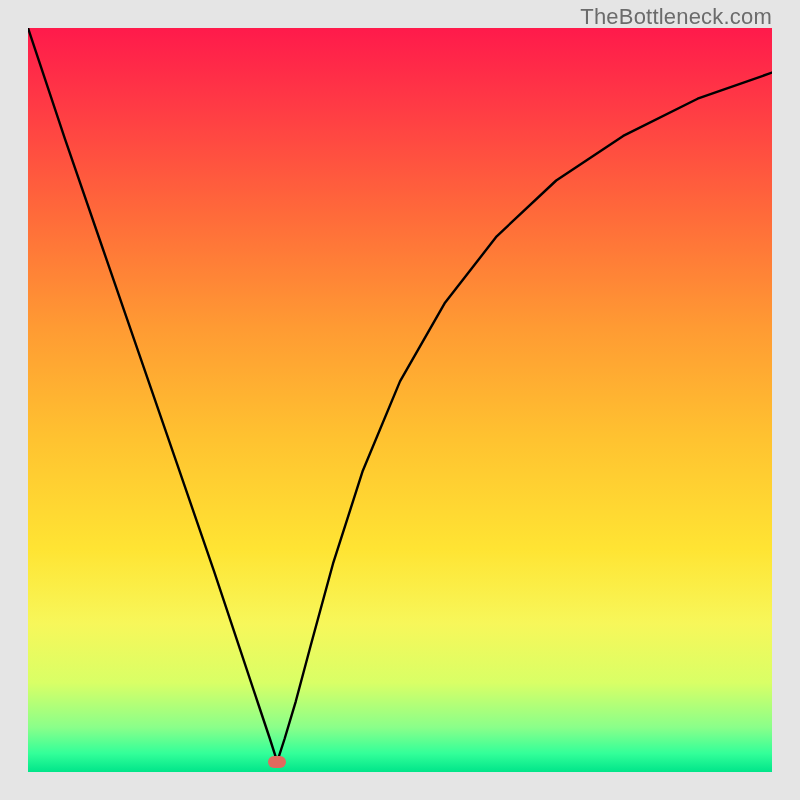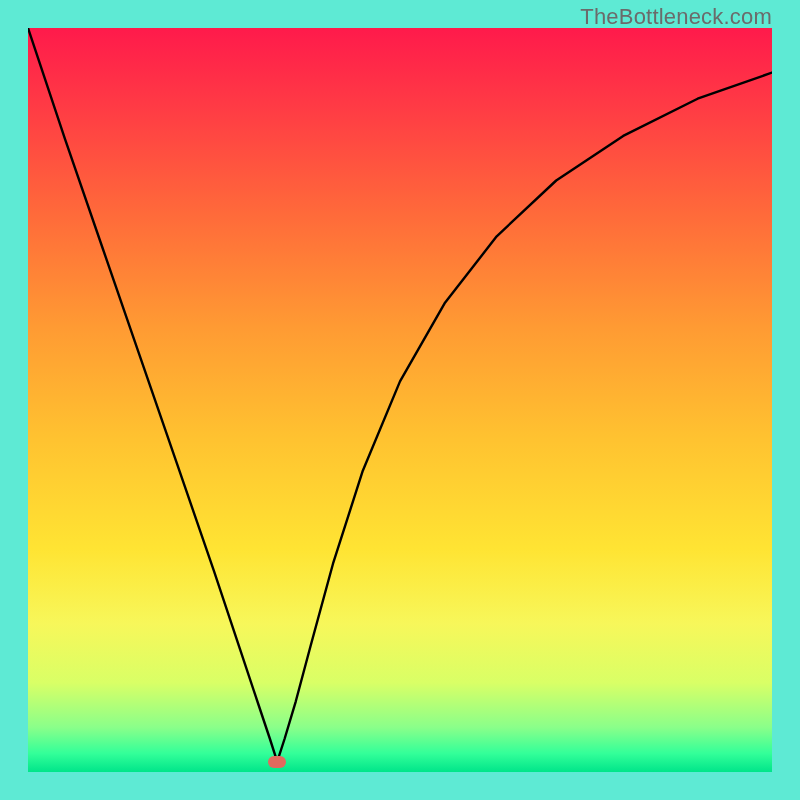--- a/index.html
+++ b/index.html
@@ -15,7 +15,7 @@
     position: relative;
     width: 800px;
     height: 800px;
-    background: #5eead4;
+    background: #e5e5e5;
     box-sizing: border-box;
   }
   .plot {

